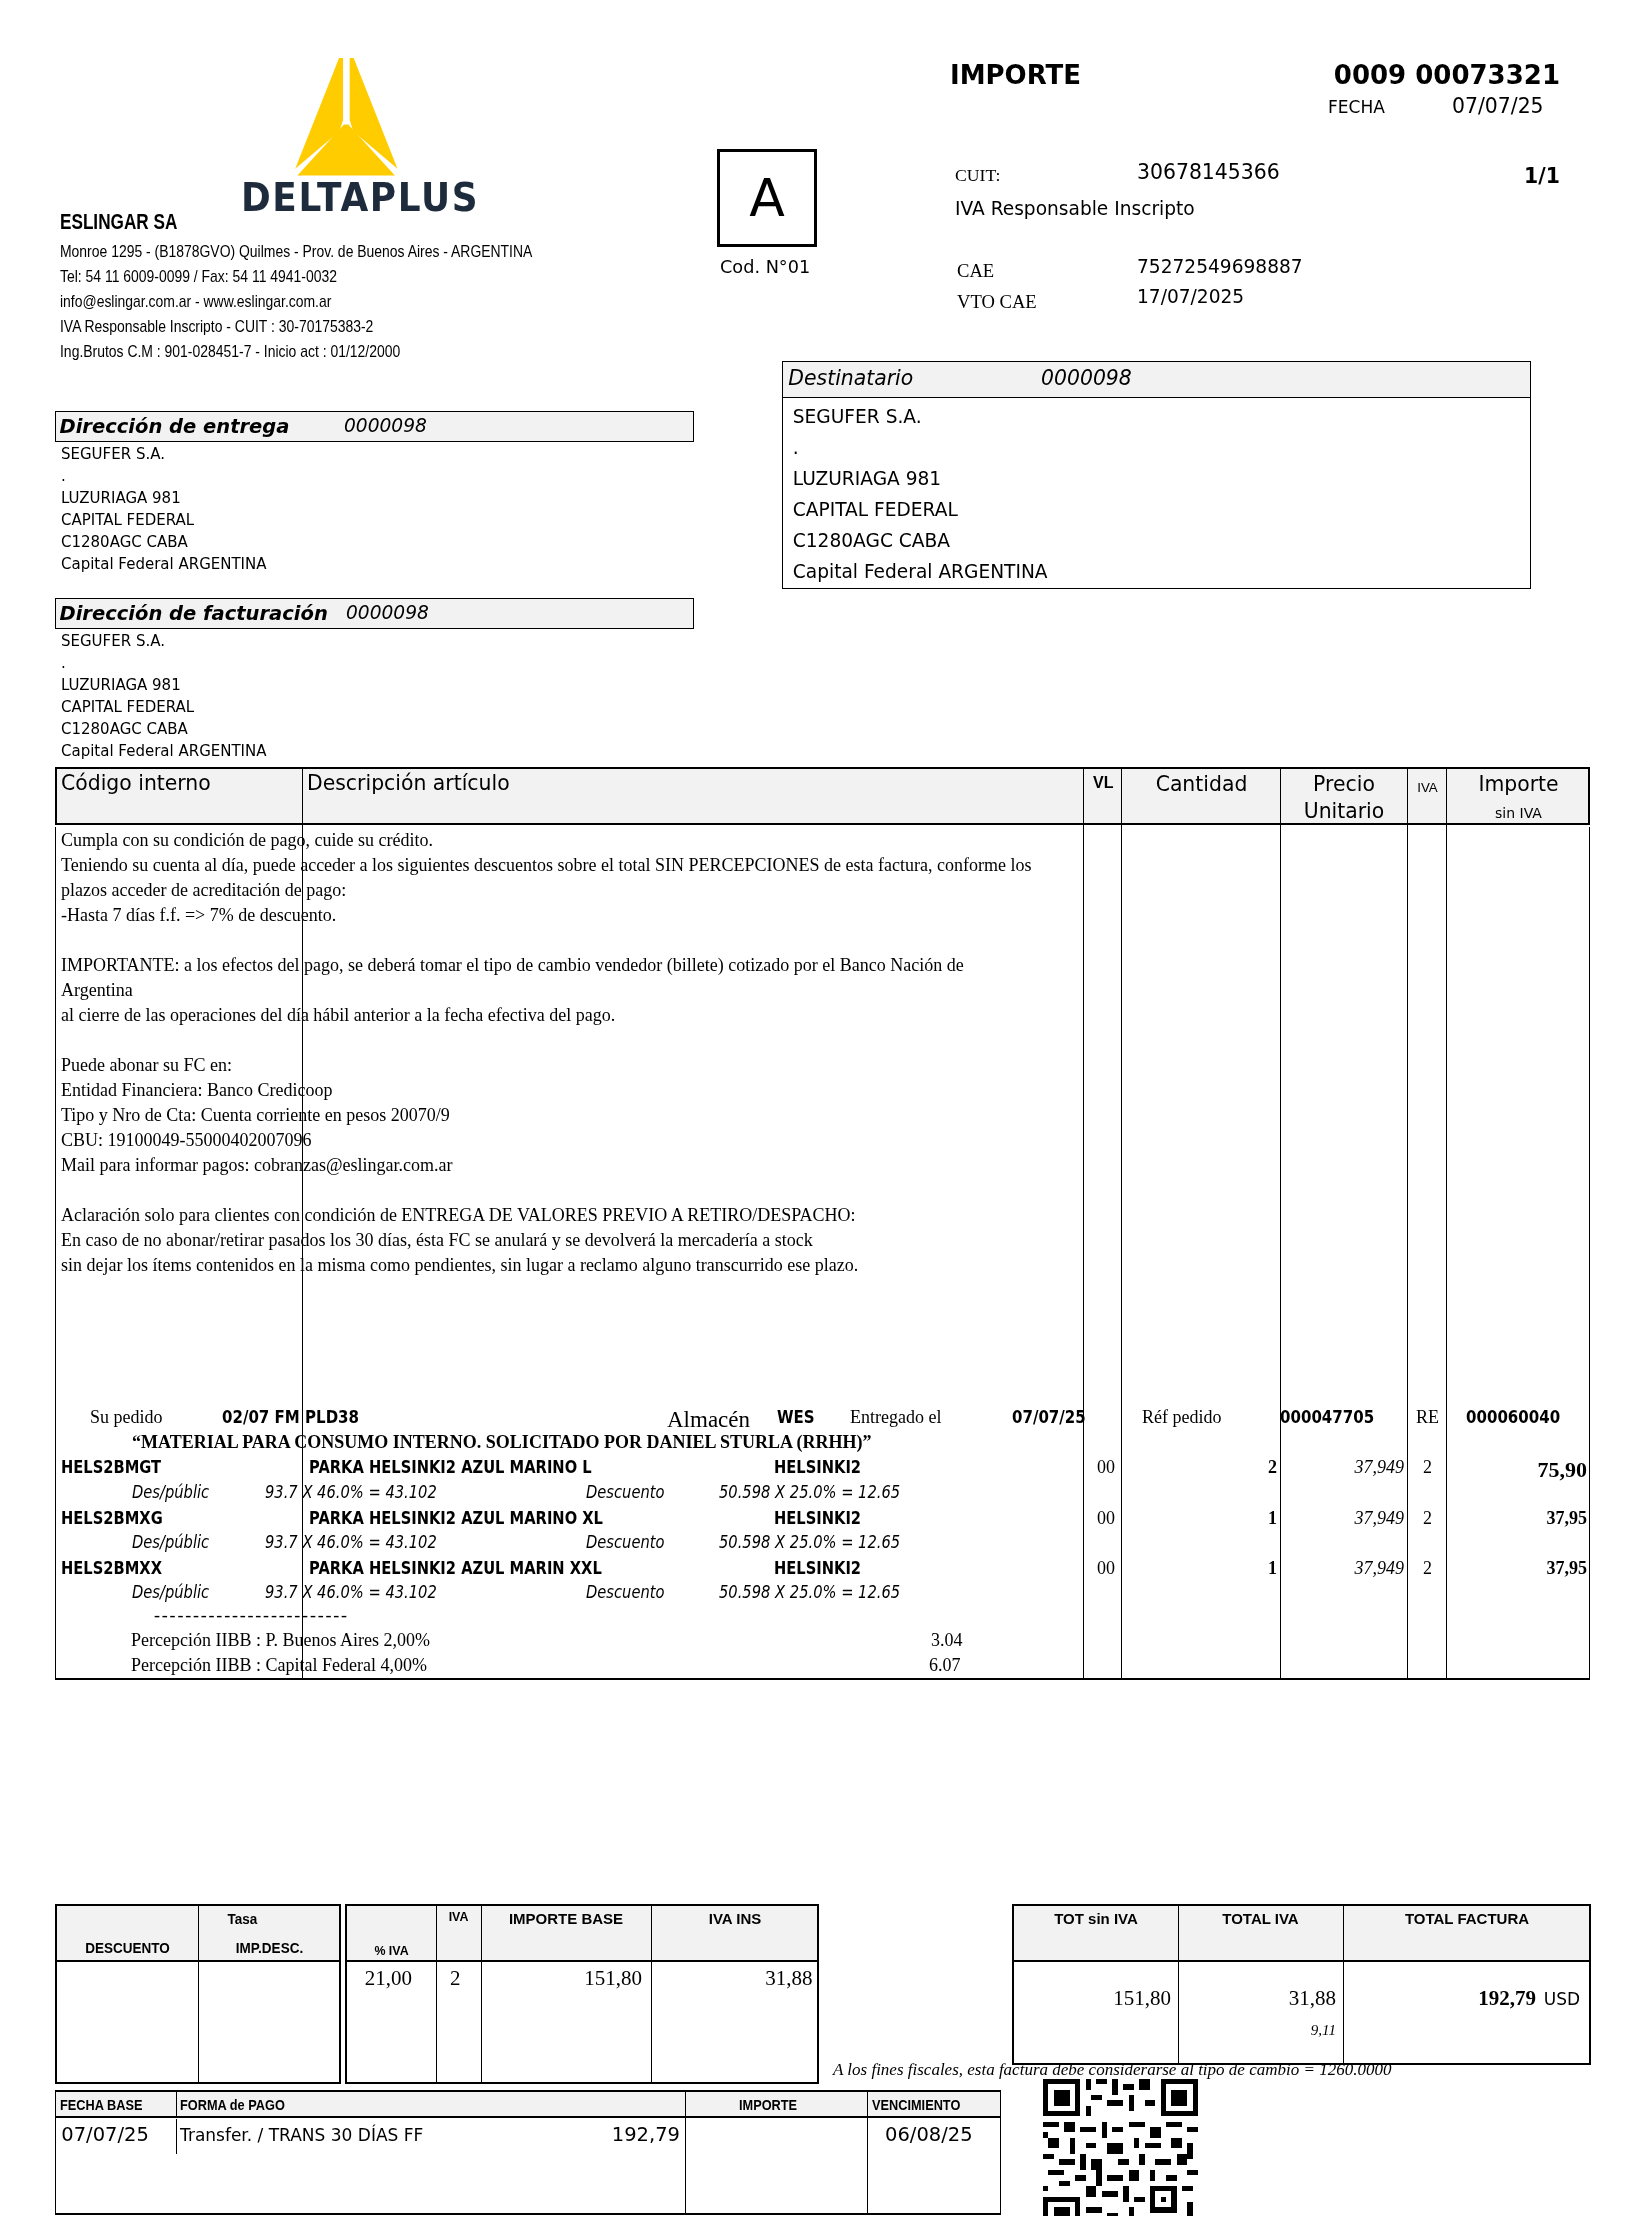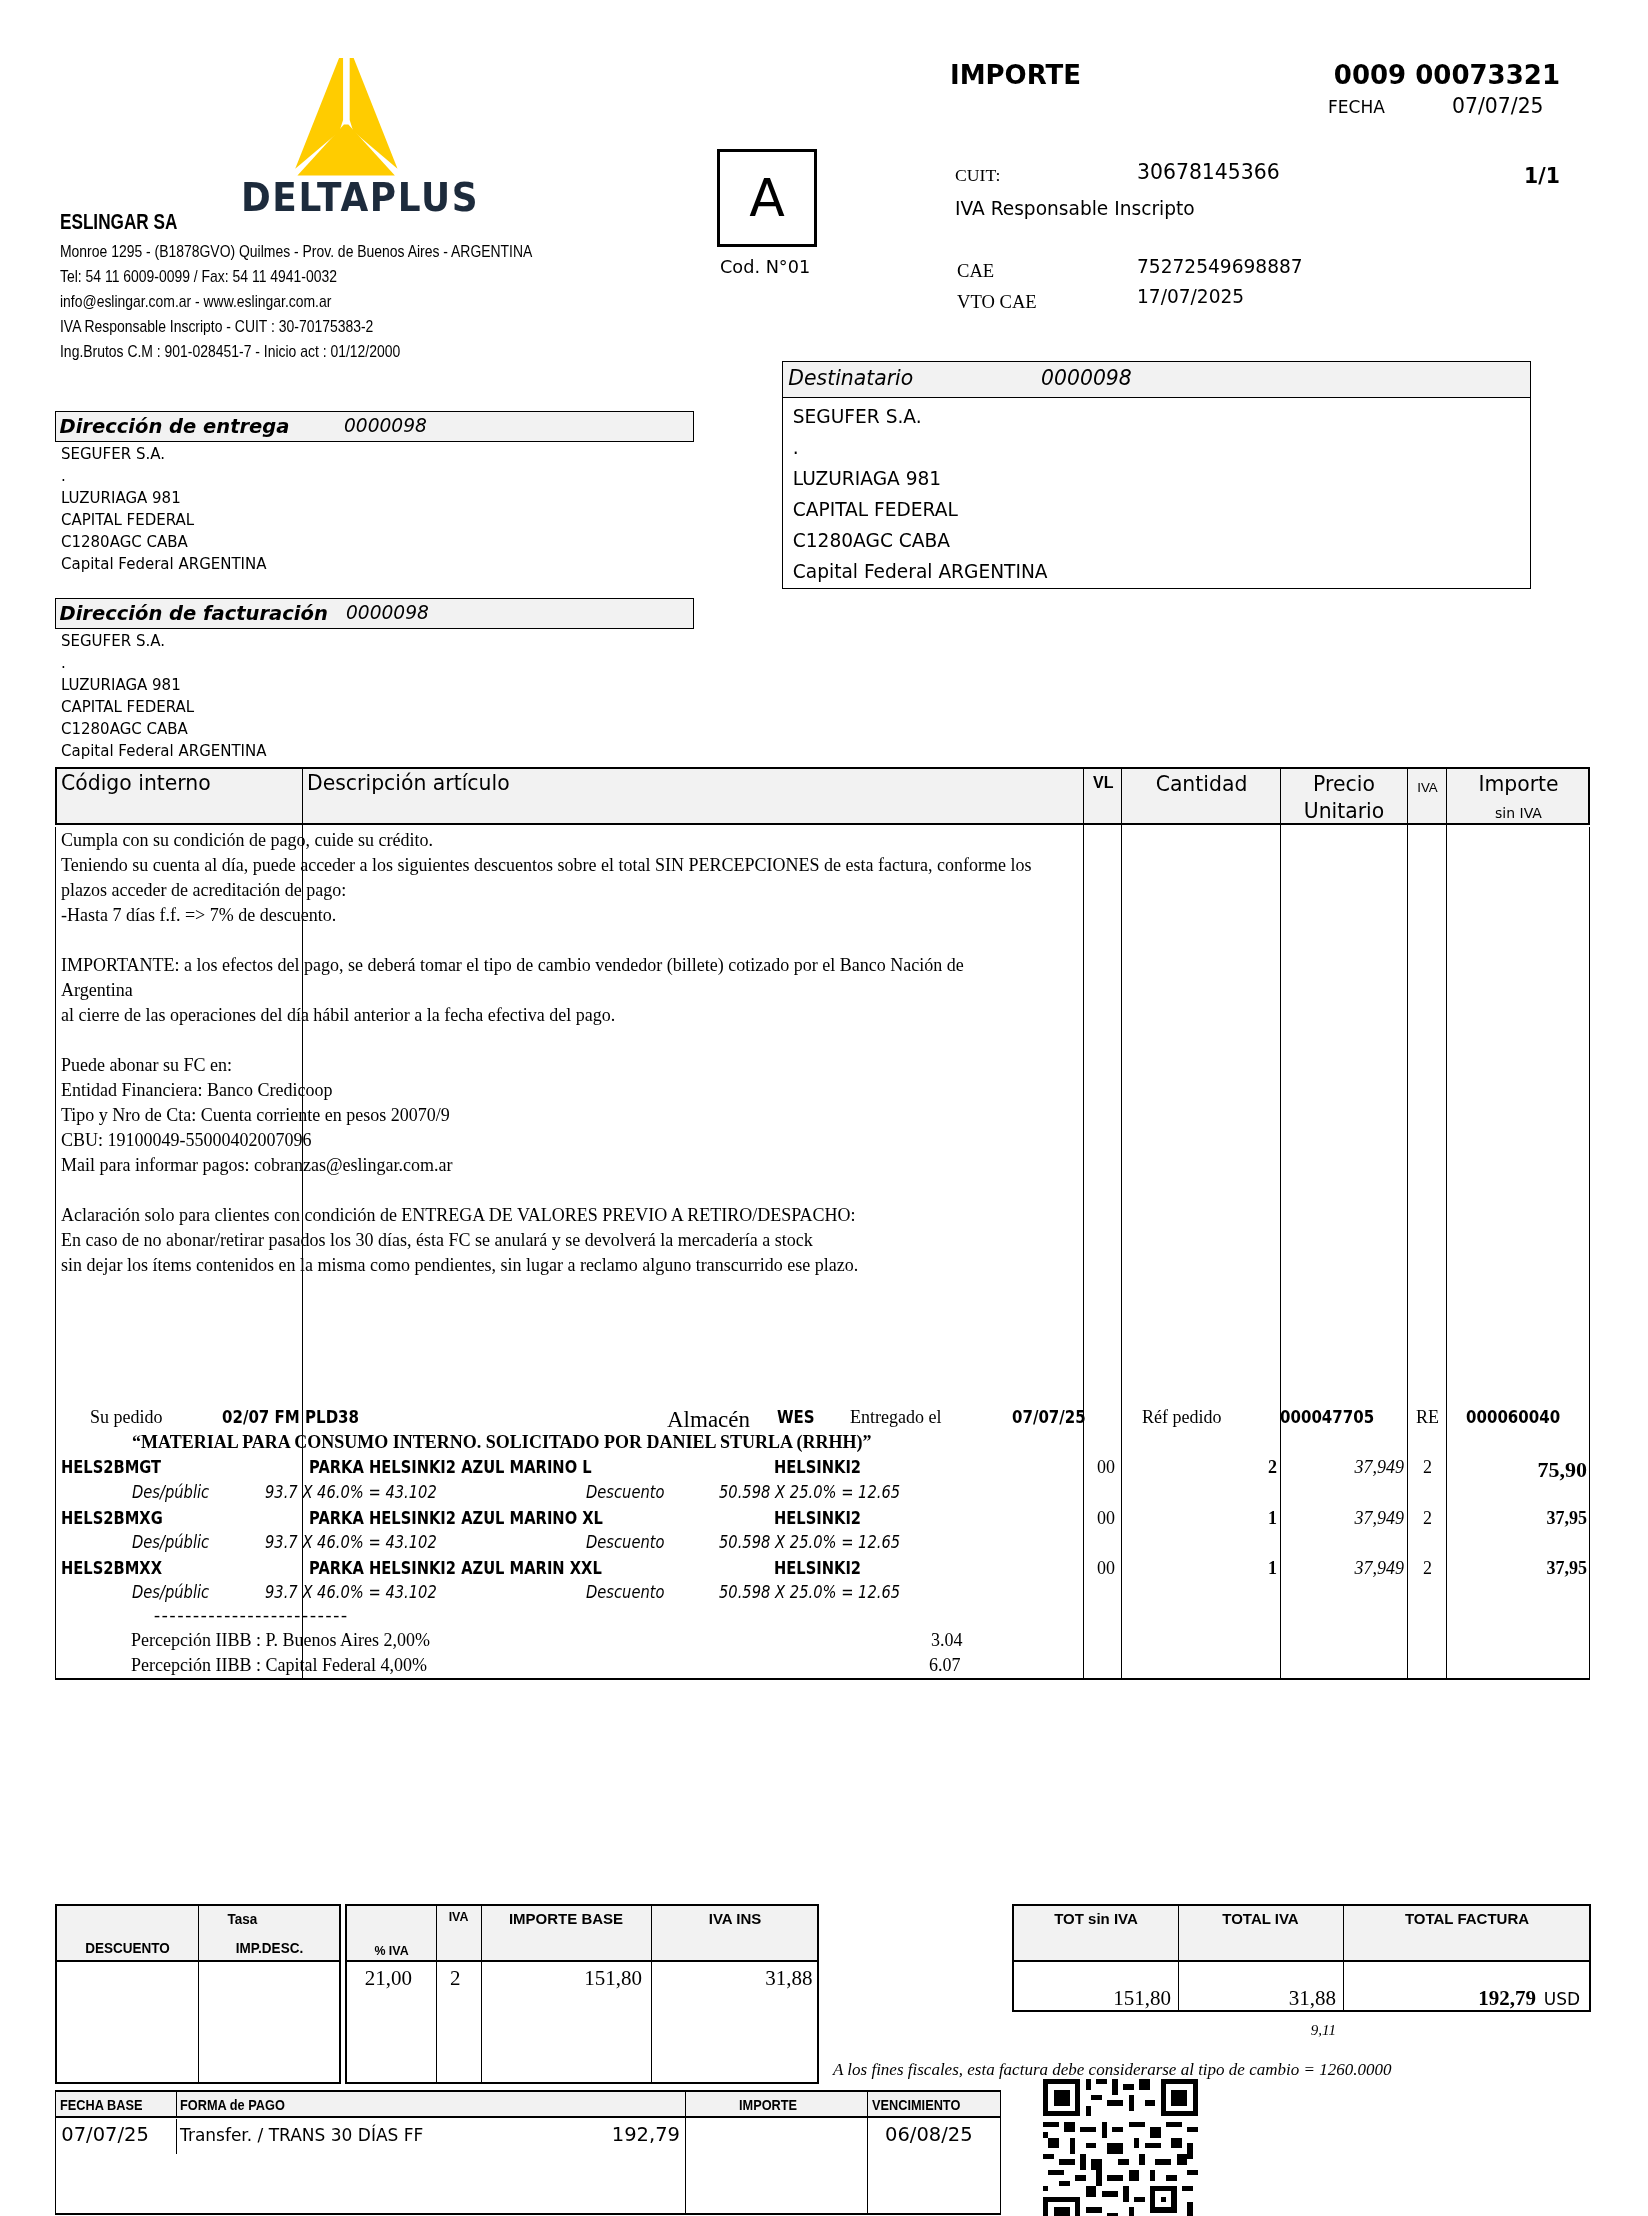--- a/index.html
+++ b/index.html
@@ -243,7 +243,7 @@
   <div class="num serif" style="right:4.4px; top:60px;">31,88</div>
 </div>
 
-<div class="abs" style="left:1012px; top:1904px; width:579px; height:108px; border:2.2px solid #000; box-sizing:border-box;">
+<div class="abs" style="left:1012px; top:1904px; width:579px; height:161px; border:2.2px solid #000; box-sizing:border-box;">
   <div class="hdrbg" style="position:absolute; left:0; top:0; right:0; height:54px; border-bottom:2.2px solid #000;"></div>
   <div style="position:absolute; left:164px; top:0; bottom:0; width:0.9px; background:#000;"></div>
   <div style="position:absolute; left:329px; top:0; bottom:0; width:0.9px; background:#000;"></div>

